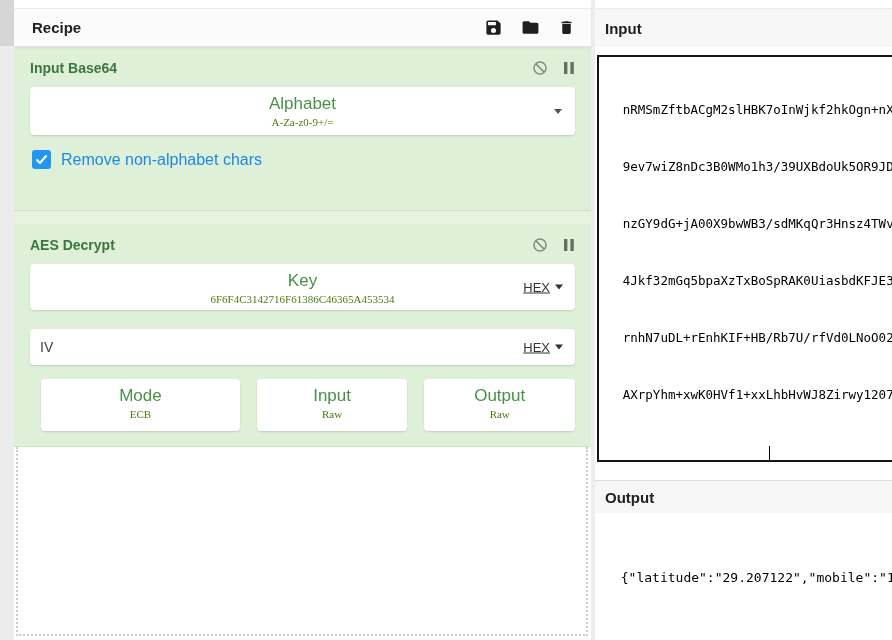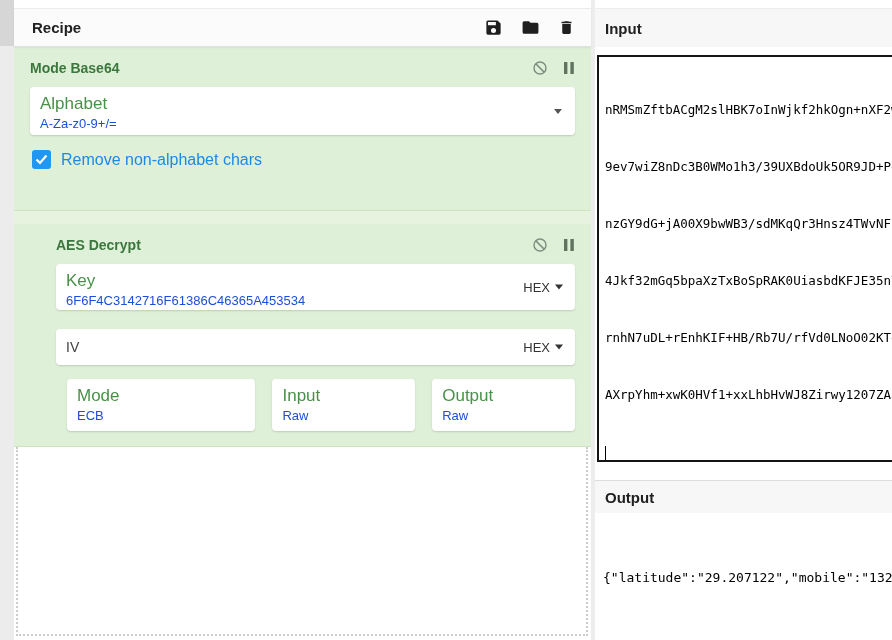--- a/index.html
+++ b/index.html
@@ -5,7 +5,7 @@
   * { box-sizing: border-box; margin: 0; padding: 0; }
   html,body { width:892px; height:640px; overflow:hidden; }
   body { font-family:"Liberation Sans", sans-serif; background:#ffffff; }
-  .app { position:relative; width:892px; height:524px; background:#fff; }
+  .app { position:relative; width:892px; height:524px; background:#fff;text-align:center; }
 
   
   .ops-edge { position:absolute; left:0; top:0; width:14px; height:640px; background:#ececec; }

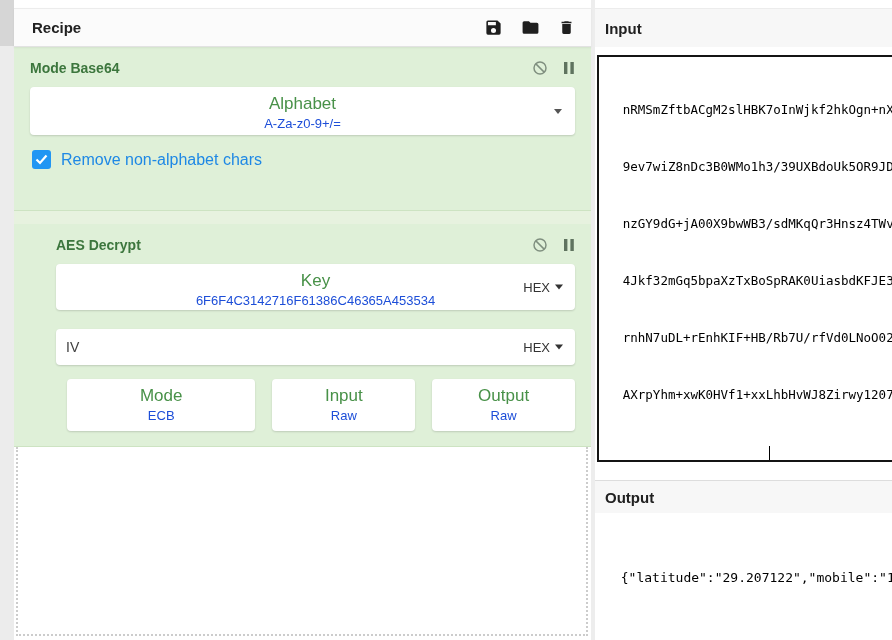--- a/index.html
+++ b/index.html
@@ -112,7 +112,7 @@
 
       <div class="op-card op-card-1">
         <div class="op-title-row">
-          <span class="op-title">Mode Base64</span>
+          <span class="op-title">Input Base64</span>
           <span class="op-icons">
             <span>
               <svg width="16" height="16" viewBox="0 0 24 24">

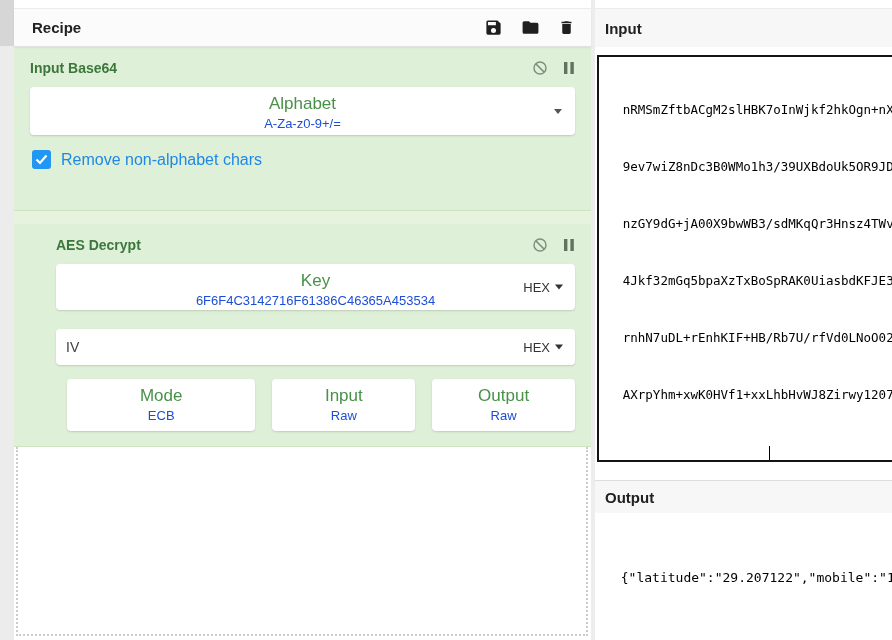--- a/index.html
+++ b/index.html
@@ -33,7 +33,7 @@
   .field { background:#ffffff; border-radius:4px; margin:0 16px; position:relative;
            box-shadow:0 1px 2px rgba(0,0,0,0.15); }
   .field-label { font-size:17px; color:#489148; padding:7px 10px 0 10px; }
-  .field-value { font-family:Liberation Sans, sans-serif; font-size:13px; color:#1d4ed8; padding:2px 10px 8px 10px; }
+  .field-value { font-family:Liberation Serif, serif; font-size:11px; color:#4d7c0f; padding:2px 10px 8px 10px; }
   .dd-caret { width:0; height:0; border-left:4px solid transparent; border-right:4px solid transparent;
               border-top:5px solid #555; position:absolute; right:13px; top:50%; margin-top:-2px; }
   .hex-dd { position:absolute; right:12px; top:50%; transform:translateY(-50%);

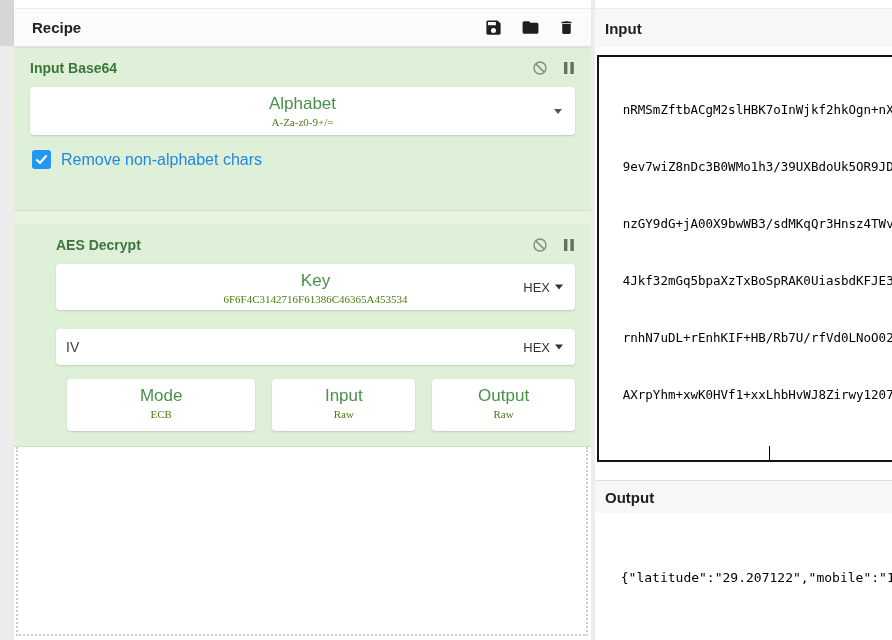--- a/index.html
+++ b/index.html
@@ -24,7 +24,7 @@
   .ops-list { position:absolute; left:0; top:47px; width:100%; height:400px; background:#e7f2df; }
   .op-card { background:#dff0d8; border-bottom:1px solid #cde3c2; width:100%; }
   .op-card-1 { height:164px; }
-  .op-card-2 { height:223px; margin-top:13px;padding-left:26px; }
+  .op-card-2 { height:223px; margin-top:13px; }
   .op-title-row { display:flex; align-items:center; padding:13px 16px 9px 16px; }
   .op-title { font-weight:bold; font-size:14px; color:#3c763d; }
   .op-icons { margin-left:auto; display:flex; gap:15px; align-items:center; }

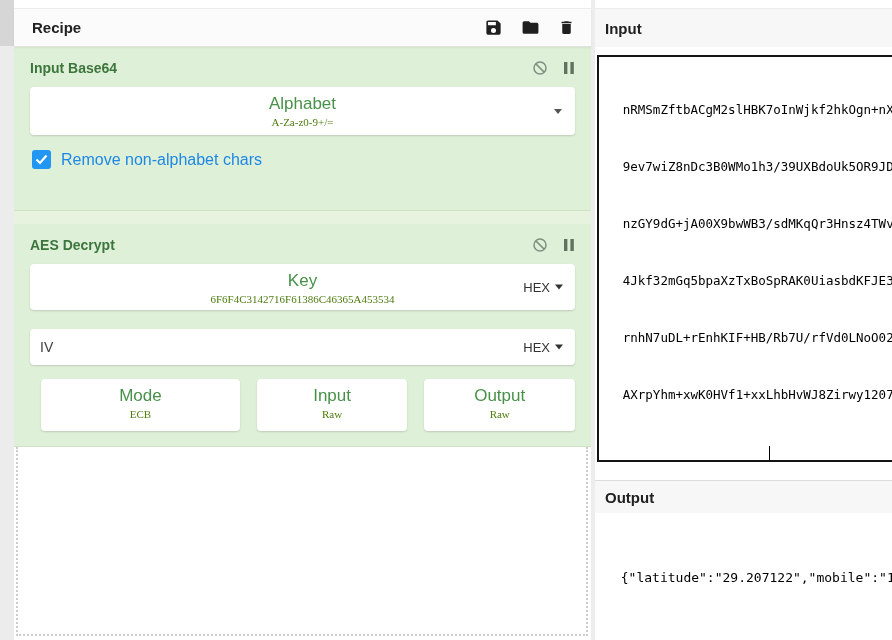--- a/index.html
+++ b/index.html
@@ -37,7 +37,7 @@
   .dd-caret { width:0; height:0; border-left:4px solid transparent; border-right:4px solid transparent;
               border-top:5px solid #555; position:absolute; right:13px; top:50%; margin-top:-2px; }
   .hex-dd { position:absolute; right:12px; top:50%; transform:translateY(-50%);
-            font-size:13px; color:#333; display:flex; align-items:center; gap:5px; }
+            font-size:13px; color:#333; display:flex; align-items:center; gap:5px;text-decoration:underline; }
   .hex-caret { width:0; height:0; border-left:4px solid transparent; border-right:4px solid transparent; border-top:5px solid #333; }
 
   .checkbox-row { display:flex; align-items:center; margin:15px 16px 0 18px; gap:10px; cursor:pointer; }

